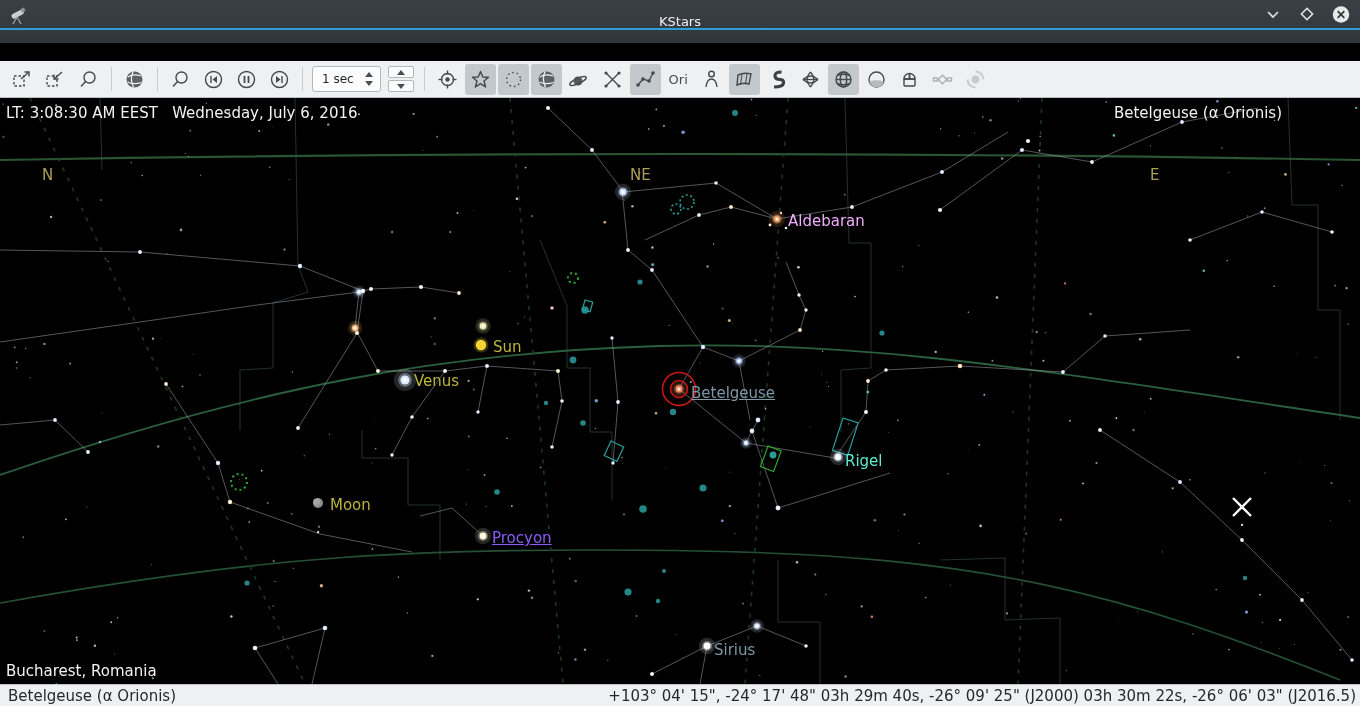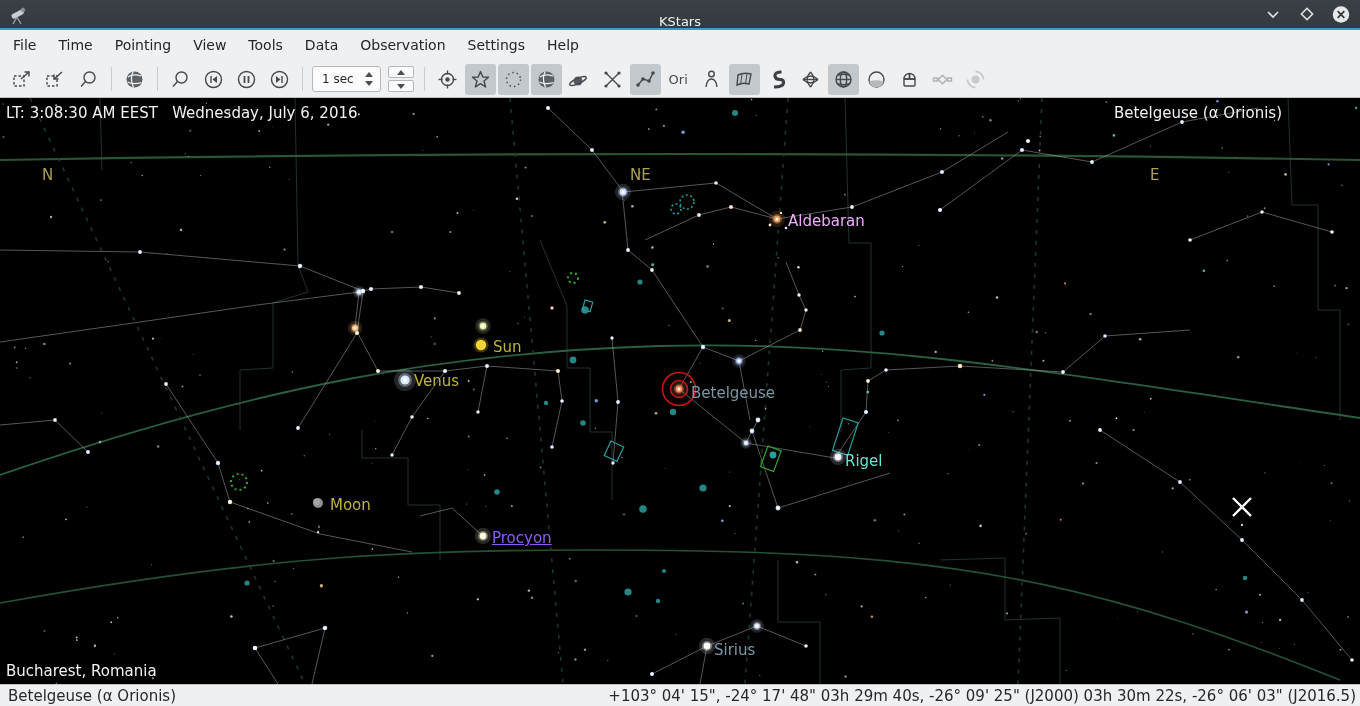--- a/index.html
+++ b/index.html
@@ -93,17 +93,6 @@
   </div>
   <div class="accentline"></div>
 
-  <div class="menubar" id="menubar">
-      <div class="menu-item">File</div>
-      <div class="menu-item">Time</div>
-      <div class="menu-item">Pointing</div>
-      <div class="menu-item">View</div>
-      <div class="menu-item">Tools</div>
-      <div class="menu-item">Data</div>
-      <div class="menu-item">Observation</div>
-      <div class="menu-item">Settings</div>
-      <div class="menu-item">Help</div>
-    </div>
 
   <div class="toolbar" id="toolbar">
       <div class="tb-btn">

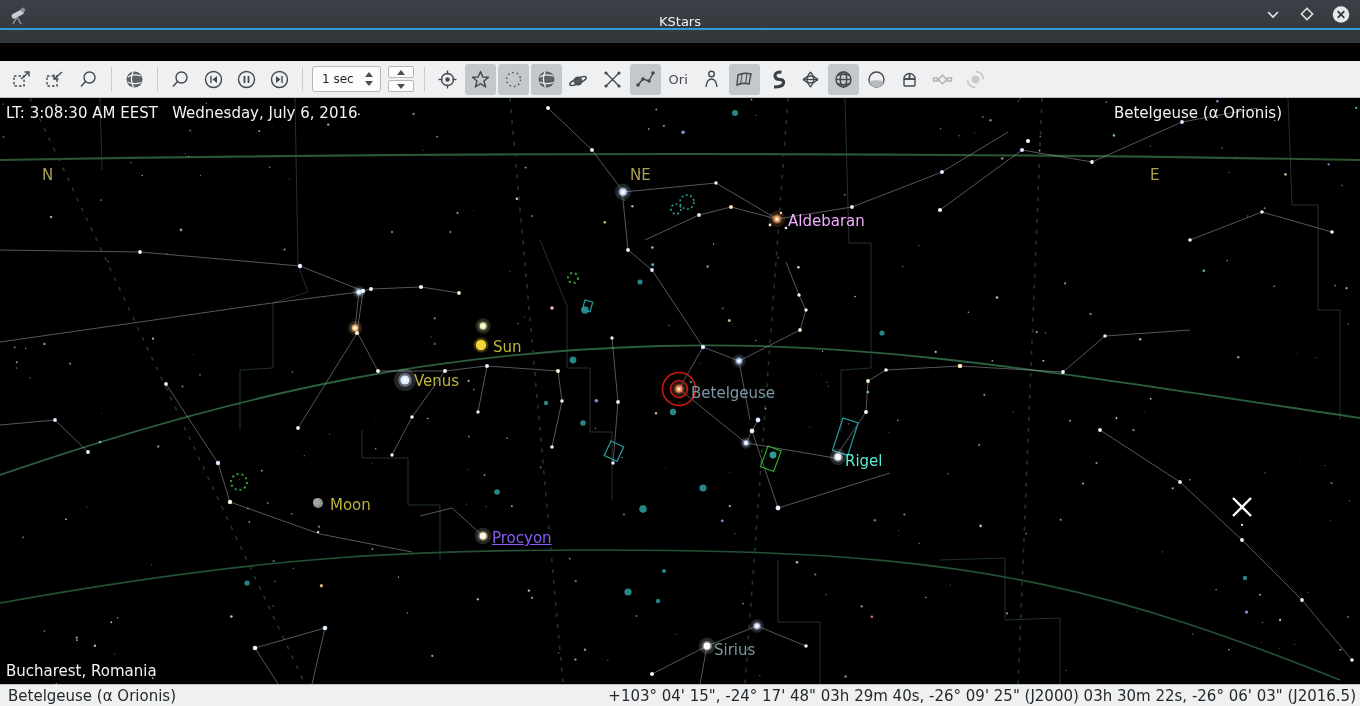--- a/index.html
+++ b/index.html
@@ -923,7 +923,7 @@
         <div class="sky-label" style="left: 788px; top: 114px; color: #f0abfc;">Aldebaran</div>
         <div class="sky-label" style="left: 493px; top: 240px; color: rgb(189, 180, 58);">Sun</div>
         <div class="sky-label" style="left: 414px; top: 274px; color: rgb(189, 180, 58);">Venus</div>
-        <div class="sky-label" style="left: 691px; top: 286px; color: rgb(125, 151, 166);">Betelgeuse</div>
+        <div class="sky-label" style="left: 691px; top: 286px; color: rgb(125, 151, 166); text-decoration: underline;">Betelgeuse</div>
         <div class="sky-label" style="left: 845px; top: 354px; color: #5eead4;">Rigel</div>
         <div class="sky-label" style="left: 330px; top: 398px; color: rgb(189, 180, 58);">Moon</div>
         <div class="sky-label" style="left: 492px; top: 431px; color: #8b5cf6; text-decoration: underline;">Procyon</div>

